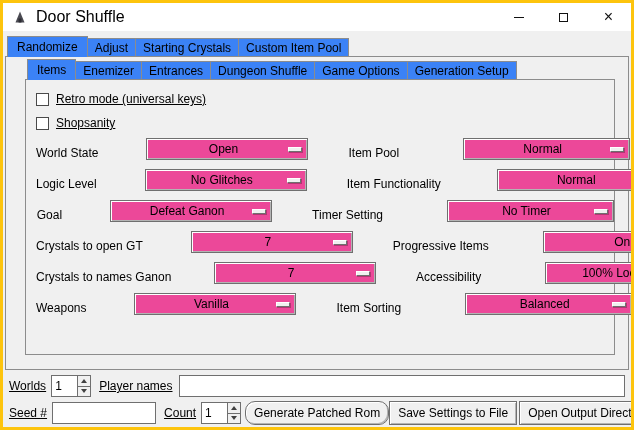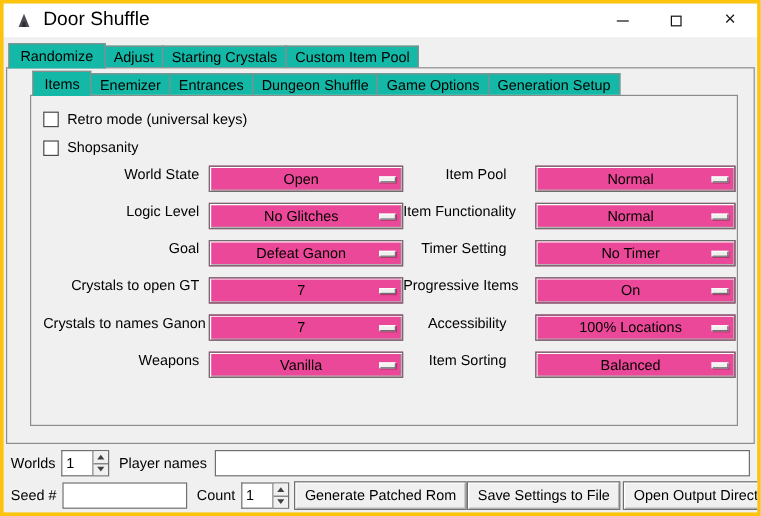--- a/index.html
+++ b/index.html
@@ -22,7 +22,7 @@
   .tabs { position:absolute; display:flex; align-items:flex-end; z-index:3; }
   .outer-tabs { top:32px; left:4px; height:21px; }
   .inner-tabs { top:55px; left:24px; height:21px; }
-  .tab { background:#14b8a6; border:1px solid #8c8c8c; border-bottom:none; height:18px; padding:0 7px; display:flex; align-items:center; margin-right:-1px; white-space:nowrap; }
+  .tab { background:#3b82f6; border:1px solid #8c8c8c; border-bottom:none; height:18px; padding:0 7px; display:flex; align-items:center; margin-right:-1px; white-space:nowrap; }
   .tab.selected { height:21px; margin-bottom:-1px; padding:0 9px; z-index:4; position:relative; }
   .pane { position:absolute; background:#f0f0f0; border:1px solid #8c8c8c; }
   .outer-pane { top:53px; left:2px; width:624px; height:314px; z-index:1; }

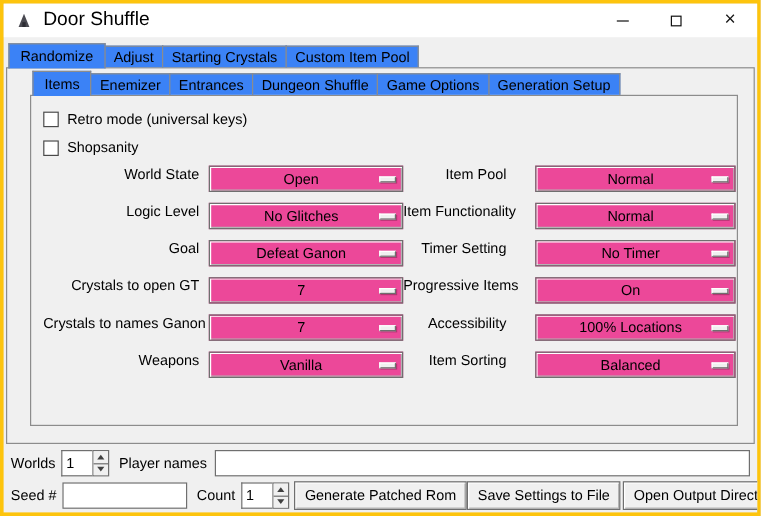--- a/index.html
+++ b/index.html
@@ -60,7 +60,7 @@
     font:12px "Liberation Sans",sans-serif; padding:0 8px; display:flex; align-items:center; white-space:nowrap; }
   .ml4 { margin-left:4px; } .ml8 { margin-left:8px; } .ml2 { margin-left:2px; }
   .spacer { flex:1; min-width:0; }
-  .lbl { white-space:nowrap; }
+  .lbl { white-space:nowrap;text-decoration:underline; }
 </style>
 </head>
 <body>

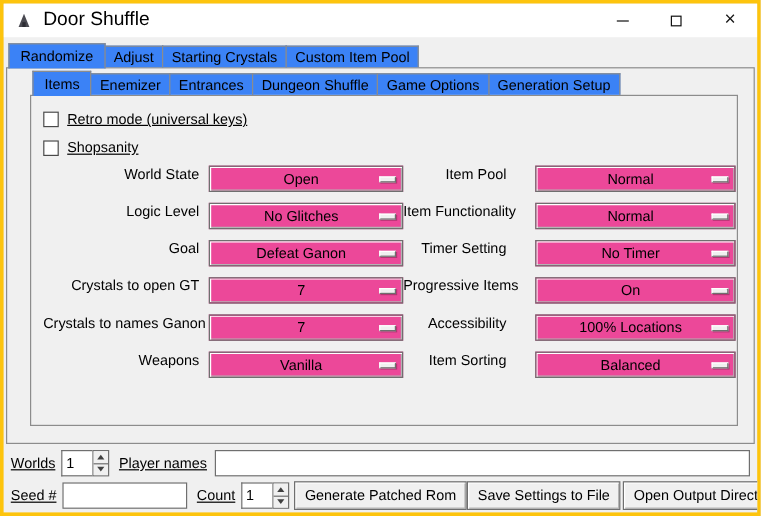--- a/index.html
+++ b/index.html
@@ -32,7 +32,7 @@
   .checkbox { width:13px; height:13px; background:#fff; border:1px solid #4a4a4a; margin-right:7px; flex:none; }
   
   .settings { margin-top:4px; }
-  .setting-row { display:flex; align-items:flex-start; height:22px; margin-bottom:9px; }
+  .setting-row { display:flex; align-items:flex-end; height:22px; margin-bottom:9px;gap:40px; }
   .lbl-left  { width:138px; text-align:right; padding-right:8px; white-space:nowrap; }
   .lbl-right { width:110px; text-align:right; padding-right:24px; white-space:nowrap; }
   .dropdown { position:relative; width:162px; height:22px; flex:none; background:#ec4899;

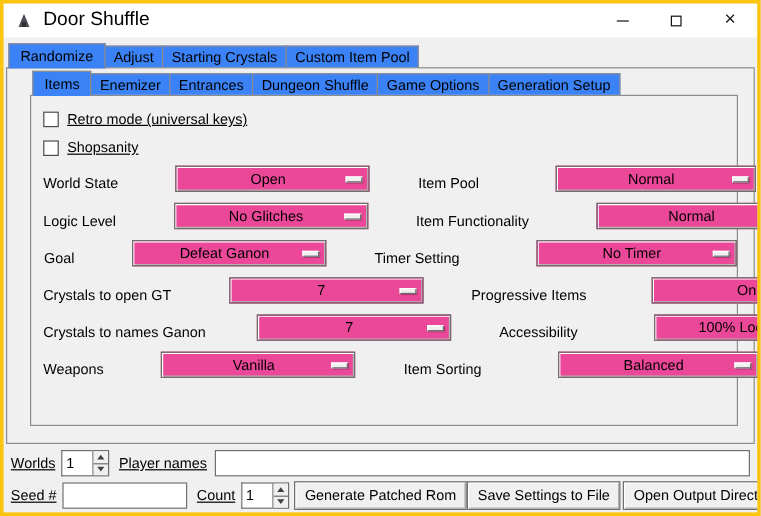--- a/index.html
+++ b/index.html
@@ -58,7 +58,7 @@
   .arr-down { width:0; height:0; border-left:3px solid transparent; border-right:3px solid transparent; border-top:4px solid #404040; }
   .btn { height:24px; background:#f0f0f0; border:1px solid #6f6f6f; box-shadow: inset 1px 1px 0 #fff, inset -1px -1px 0 #b4b4b4;
     font:12px "Liberation Sans",sans-serif; padding:0 8px; display:flex; align-items:center; white-space:nowrap; }
-  .ml4 { margin-left:4px; } .ml8 { margin-left:8px; } .ml2 { margin-left:2px; }
+  .ml4 { margin-left:4px;border-radius:10px; } .ml8 { margin-left:8px; } .ml2 { margin-left:2px; }
   .spacer { flex:1; min-width:0; }
   .lbl { white-space:nowrap;text-decoration:underline; }
 </style>

